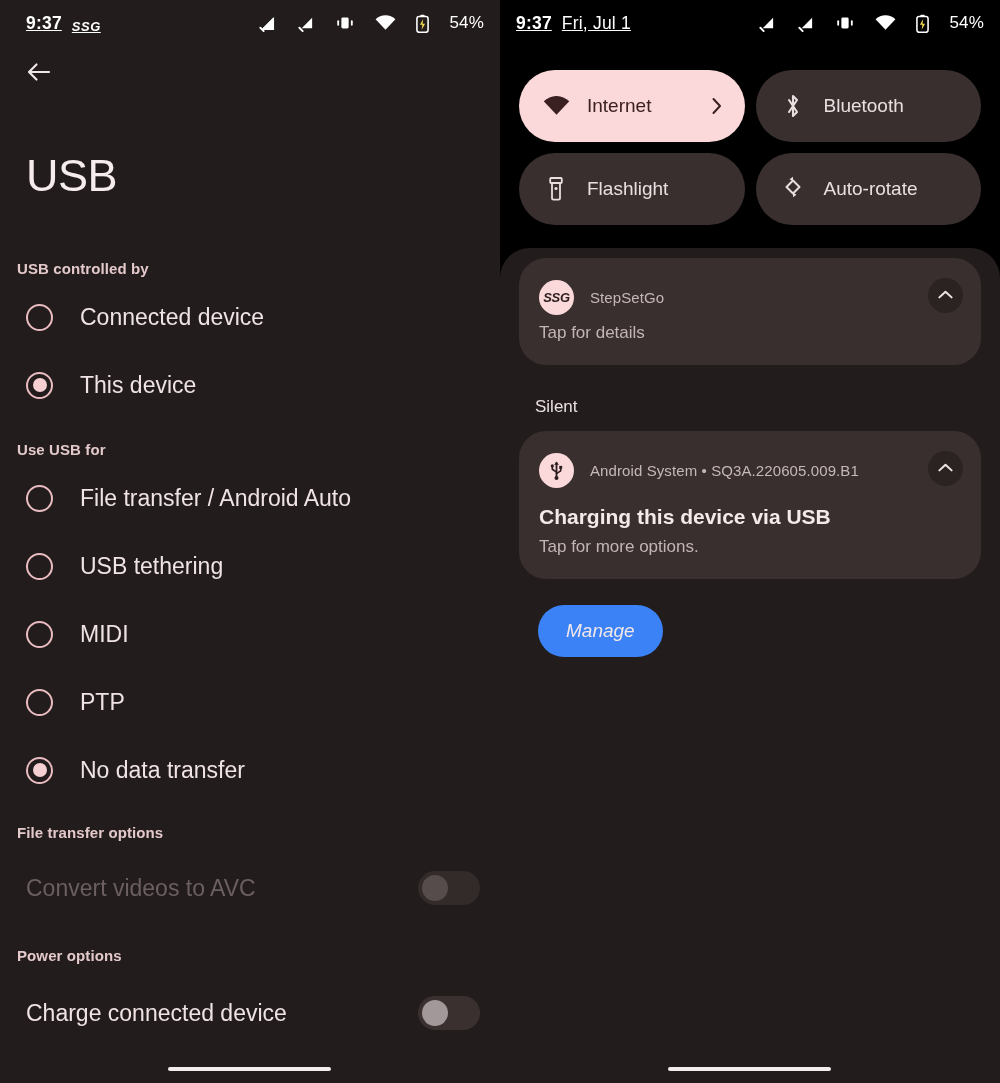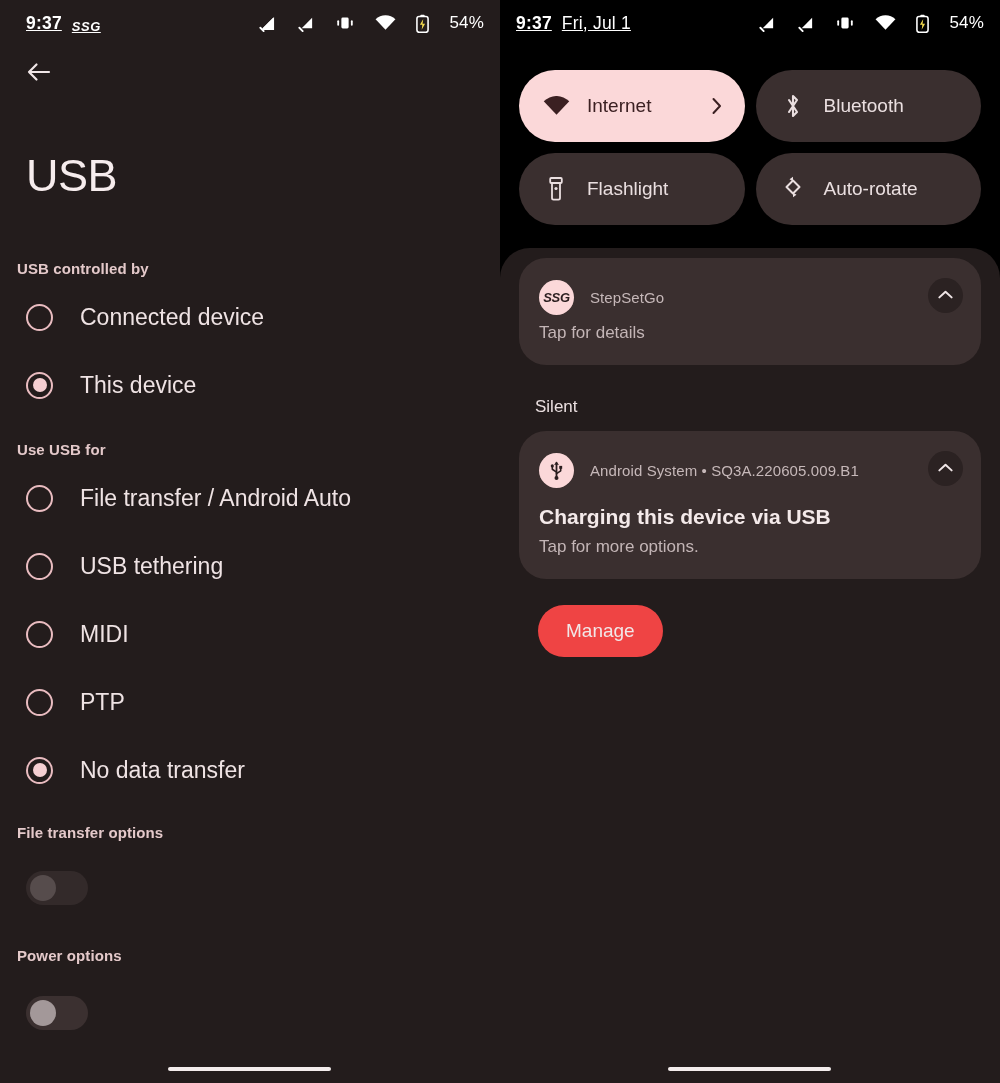--- a/index.html
+++ b/index.html
@@ -148,8 +148,8 @@
     margin-top: 26px; margin-left: 19px;
     display: inline-flex; align-items: center; justify-content: center;
     height: 52px; padding: 0 28px; border-radius: 26px;
-    background: #ef4444; color: #f1e7e8; font-size: 19px;
-    border: none; cursor: pointer; font-family: "Liberation Sans", sans-serif;
+    background: #3b82f6; color: #f1e7e8; font-size: 19px;
+    border: none; cursor: pointer; font-family: "Liberation Sans", sans-serif; font-style: italic;
   }
 
   

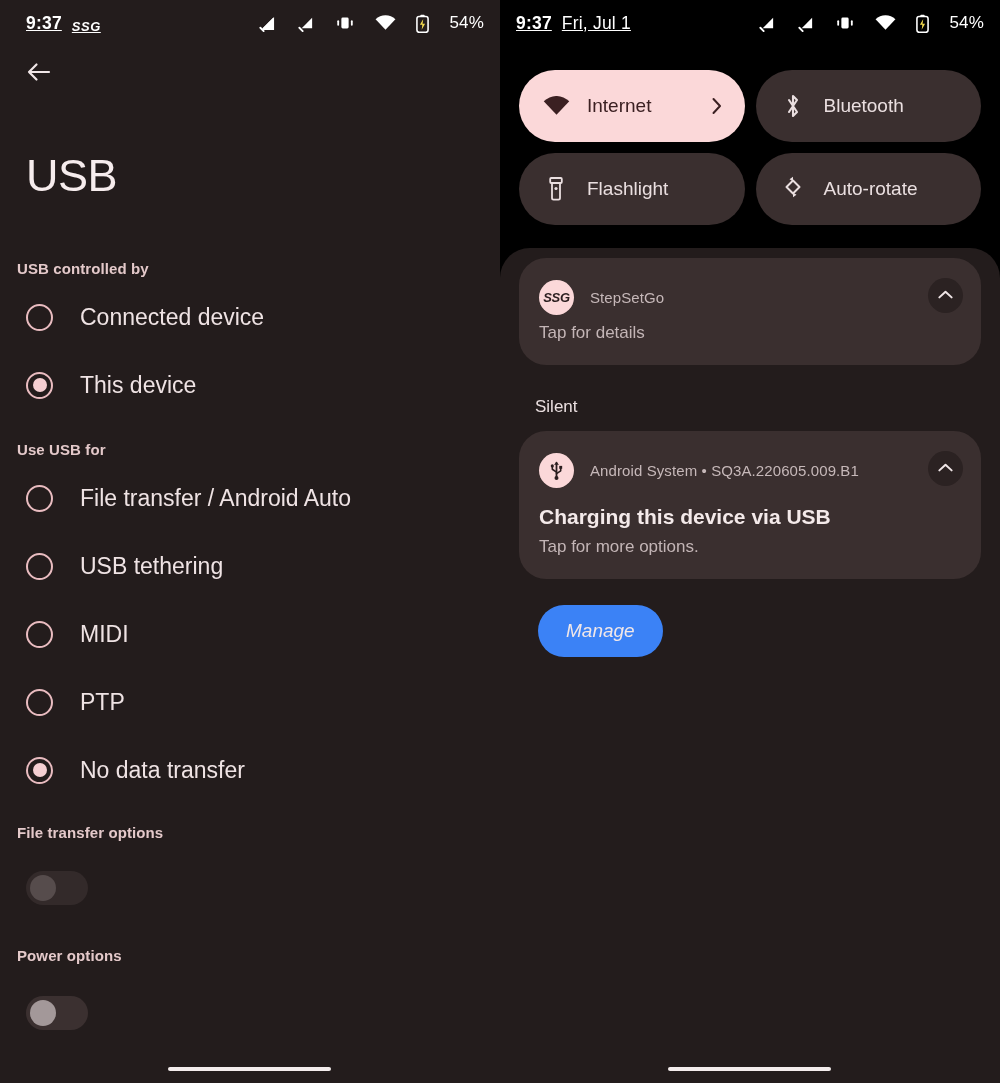--- a/index.html
+++ b/index.html
@@ -264,6 +264,7 @@
     <div style="margin-top:20px">
       <div class="section-label">File transfer options</div>
       <div class="toggle-row disabled" style="margin-top:10px">
+        <span class="toggle-label">Convert videos to AVC</span>
         <span class="switch dim">
             <span class="knob"></span>
           </span>

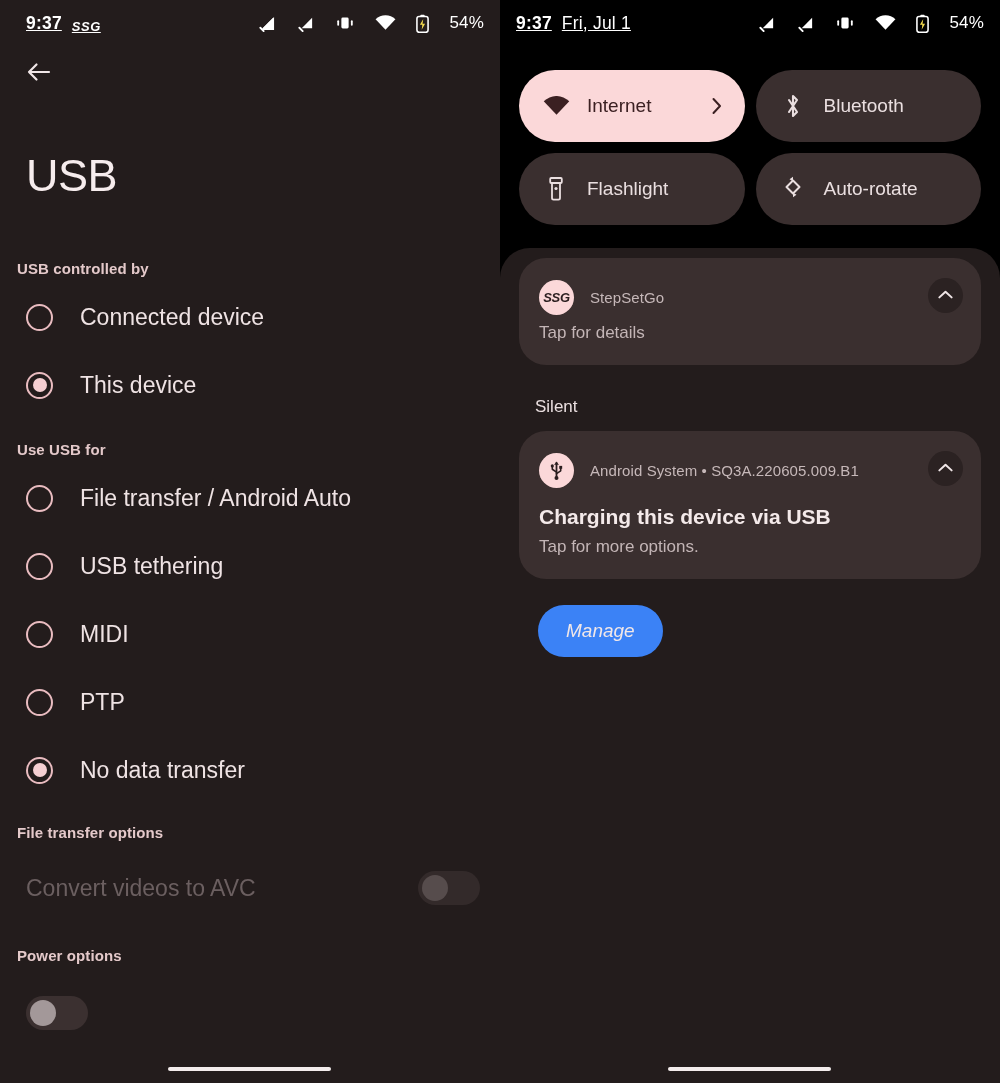--- a/index.html
+++ b/index.html
@@ -274,6 +274,7 @@
     <div style="margin-top:22px">
       <div class="section-label">Power options</div>
       <div class="toggle-row" style="margin-top:12px">
+        <span class="toggle-label">Charge connected device</span>
         <span class="switch">
             <span class="knob"></span>
           </span>

